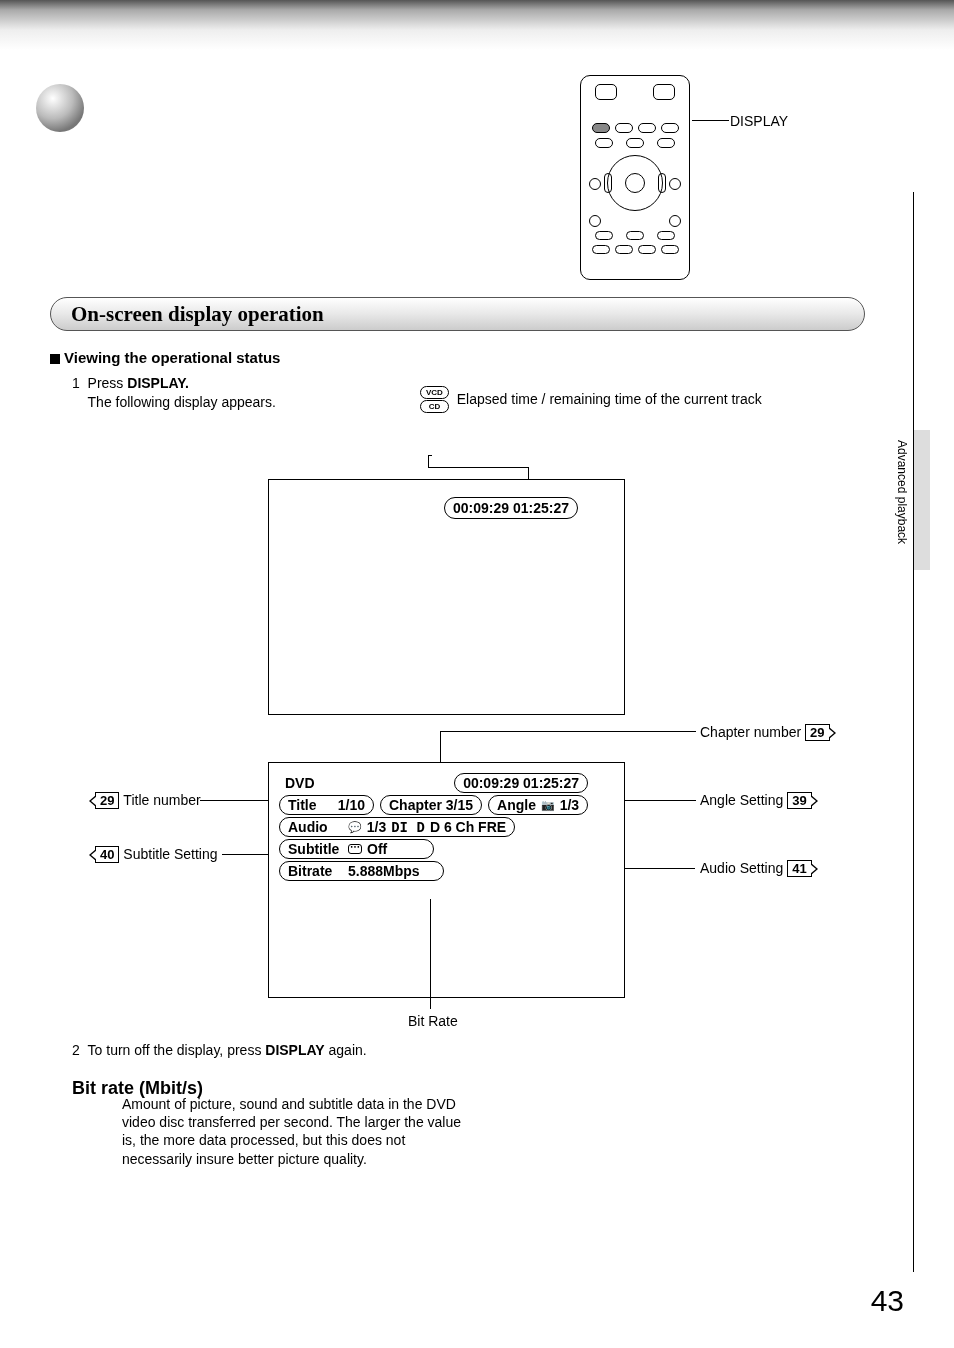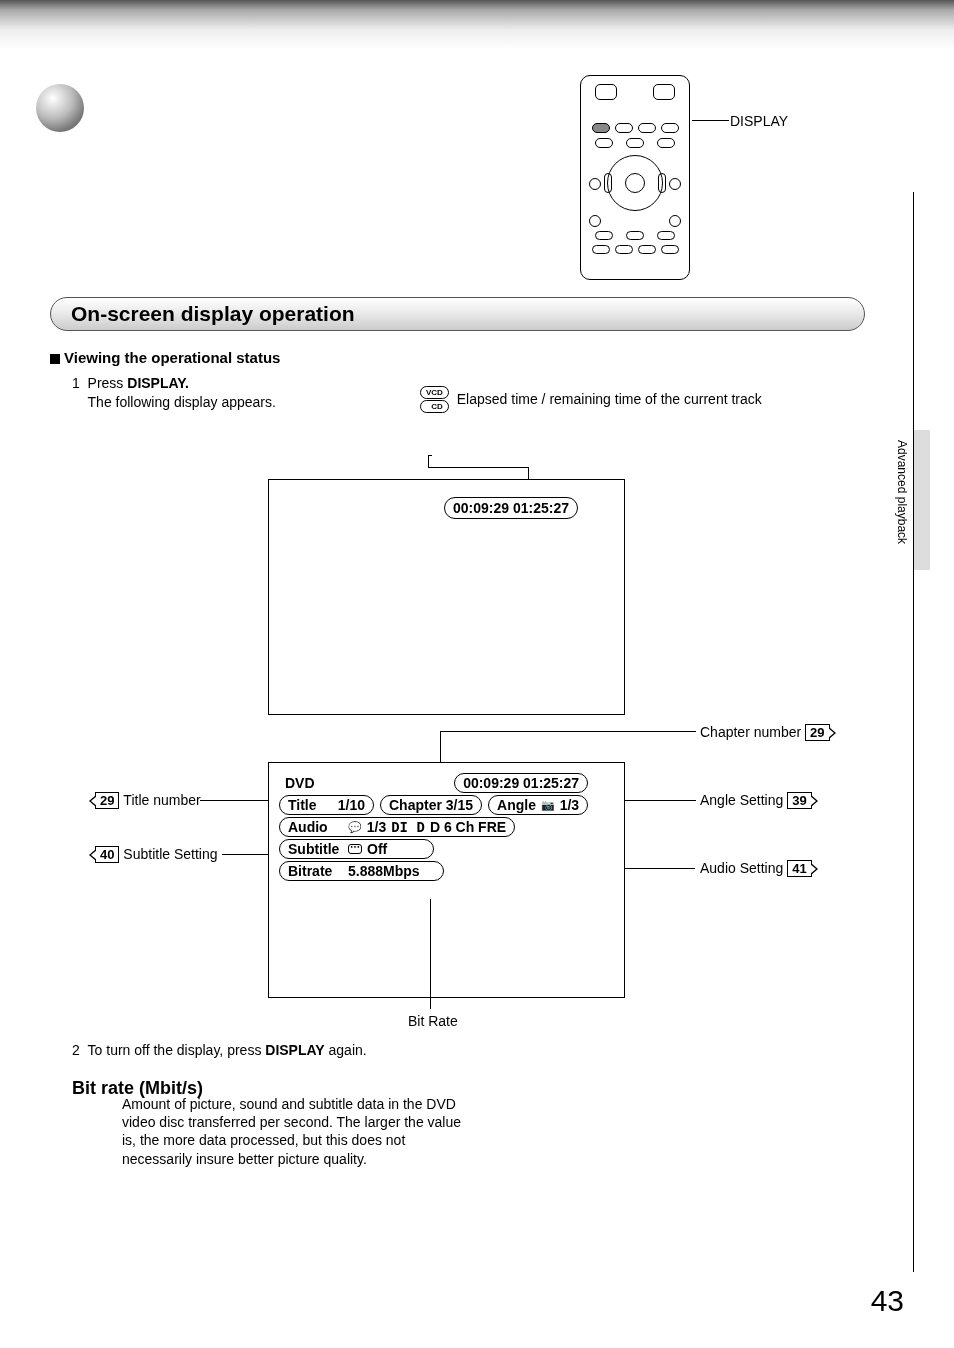--- a/index.html
+++ b/index.html
@@ -83,6 +83,7 @@
     display: flex;
     align-items: center;
     padding-left: 20px;
+    font-family: Liberation Serif, serif;
   }
   .section-title-bar span {
     font-size: 21px;

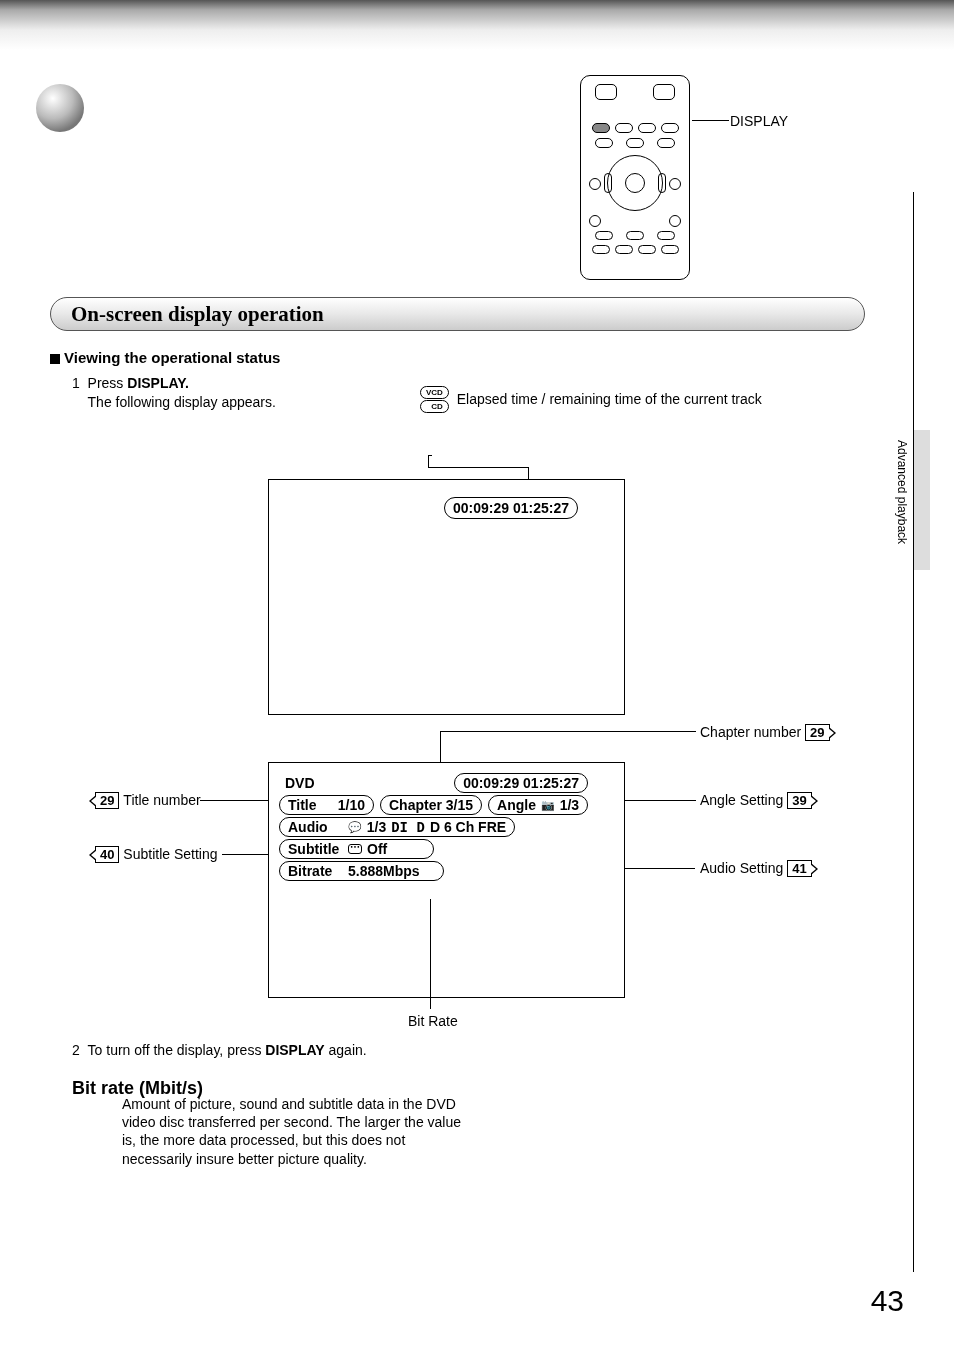--- a/index.html
+++ b/index.html
@@ -132,7 +132,7 @@
     text-align: center;
   }
   .disc-stack { display:inline-flex; flex-direction:column; vertical-align:middle; margin-right:4px; }
-  .disc-stack .disc-badge { margin-bottom:1px; margin-right:0;text-align:right; }
+  .disc-stack .disc-badge { margin-bottom:1px; margin-right:0; }
   .screen-box {
     position: absolute;
     border: 1px solid #000;

